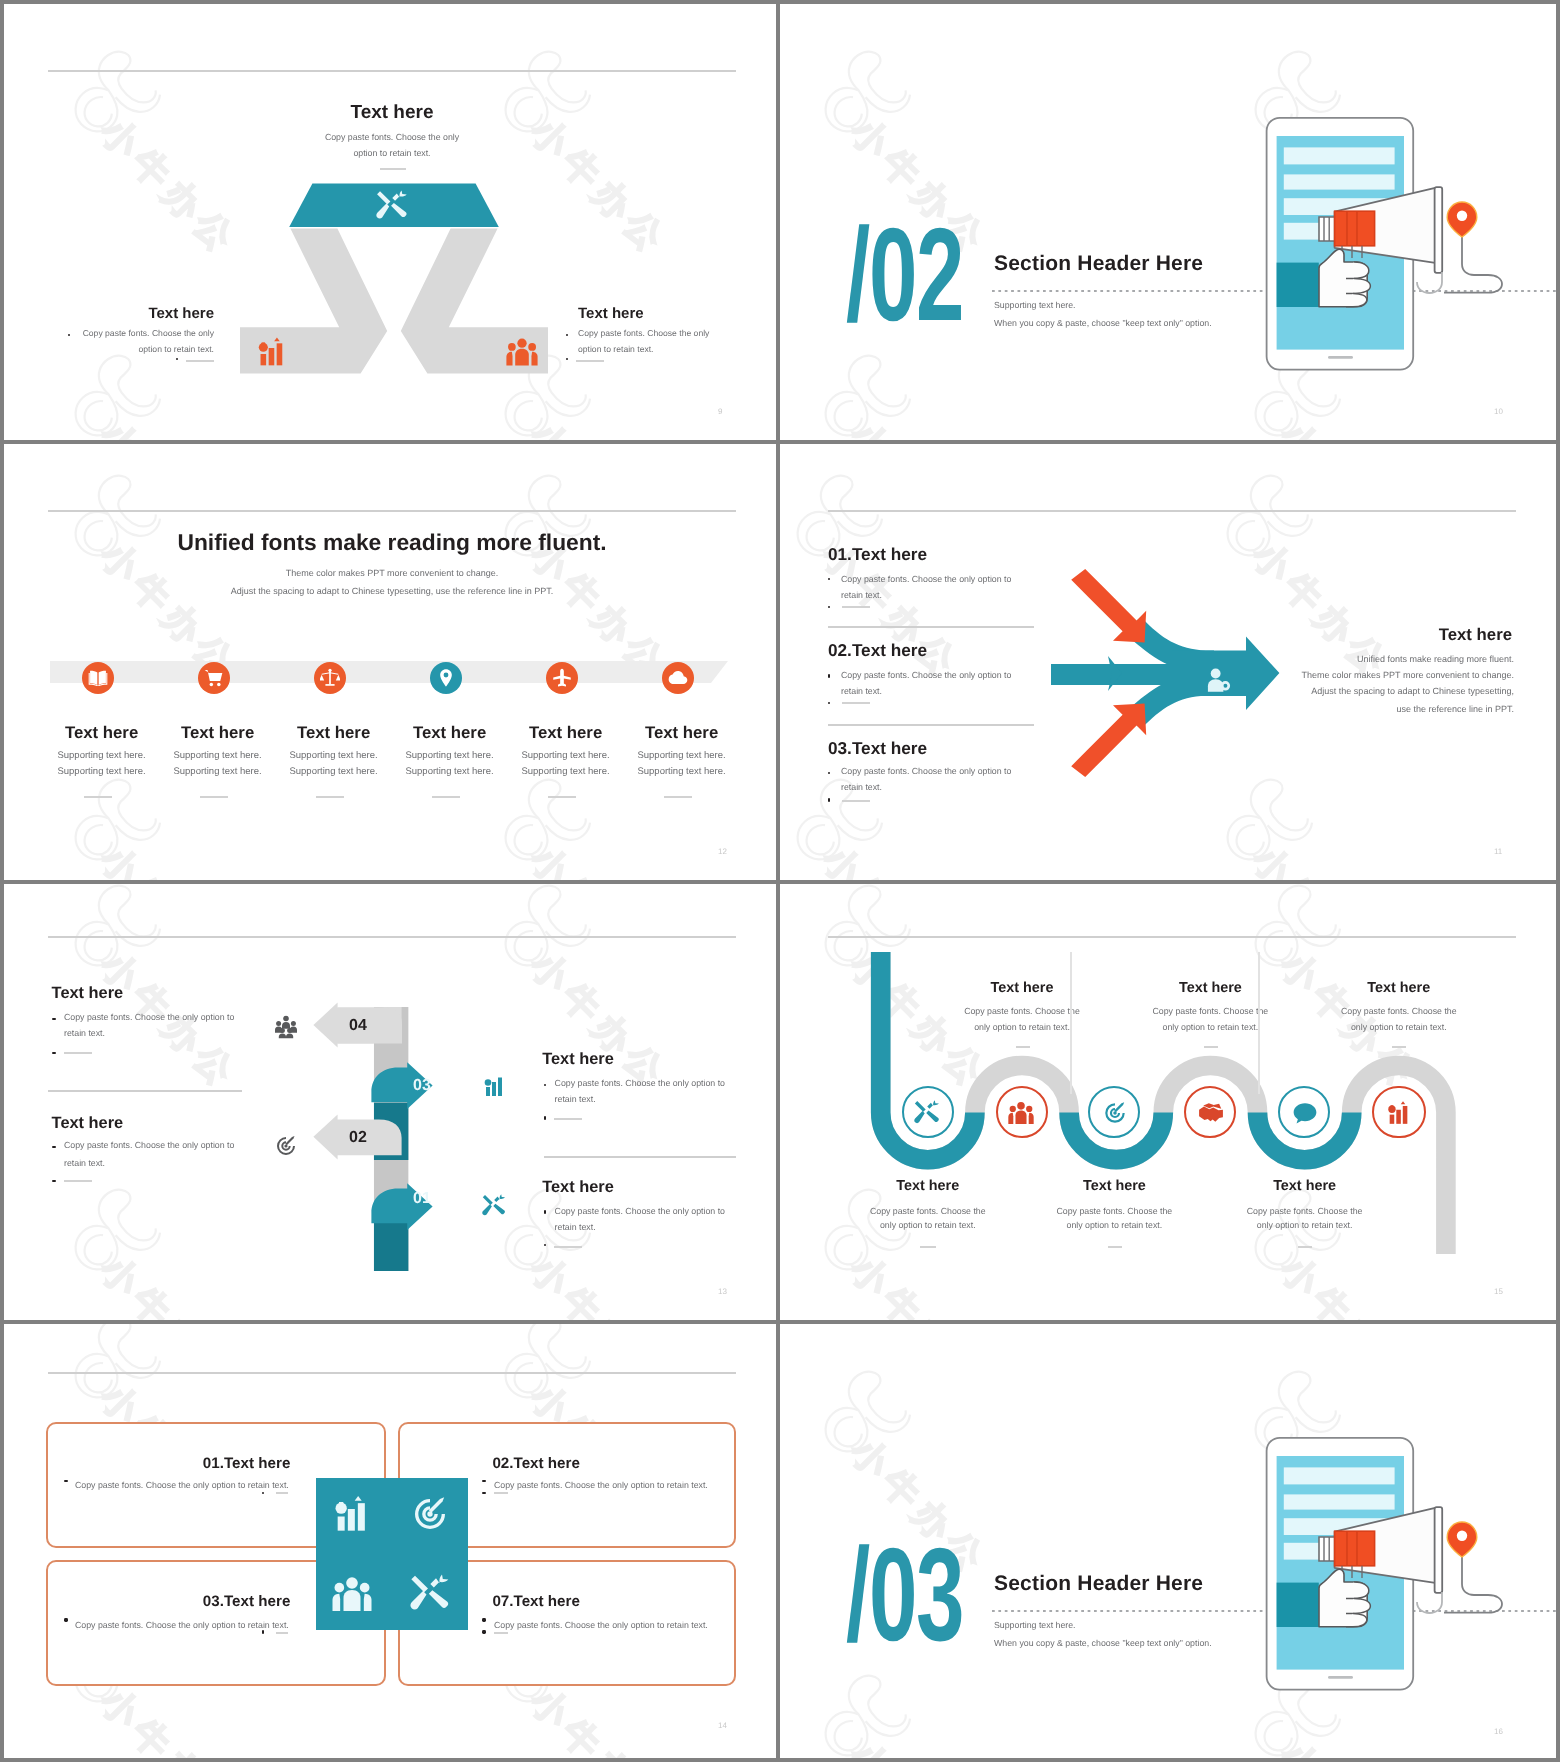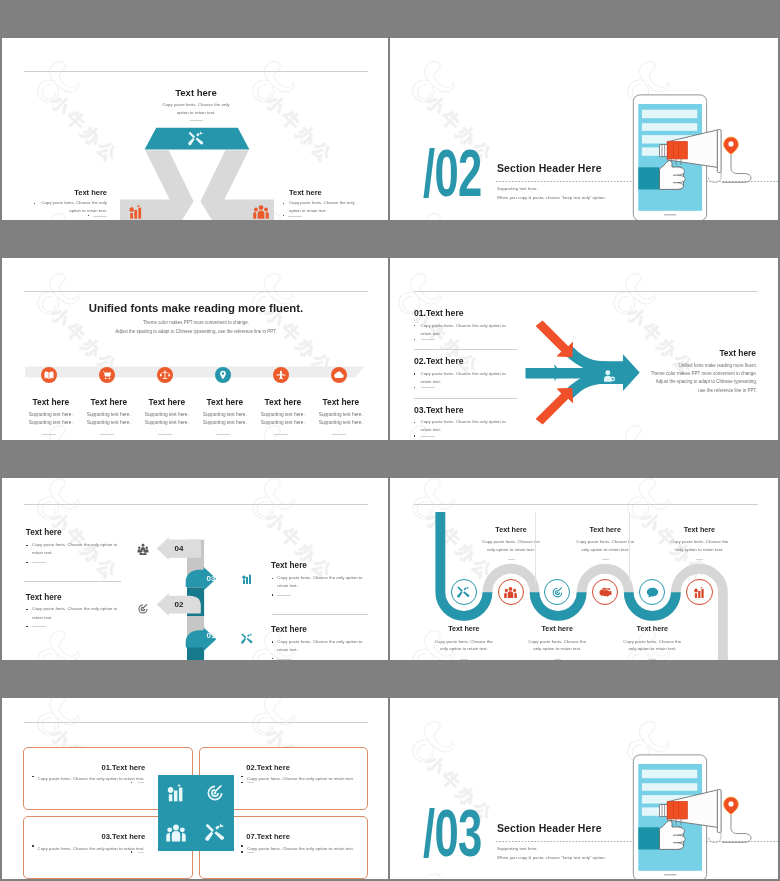--- a/index.html
+++ b/index.html
@@ -10,7 +10,7 @@
   .grid{position:absolute;left:2px;top:2px;width:776px;height:877px;
         display:grid;grid-template-columns:388px 388px;grid-template-rows:220px 220px 220px 217px;
         column-gap:0;row-gap:0;}
-  .slide{position:relative;background:#ffffff;overflow:hidden;margin-top:36px;}
+  .slide{position:relative;background:#ffffff;overflow:hidden;}
   .slide.br{border-right:2px solid #808080;}
   .slide.bb{border-bottom:2px solid #808080;}
 

